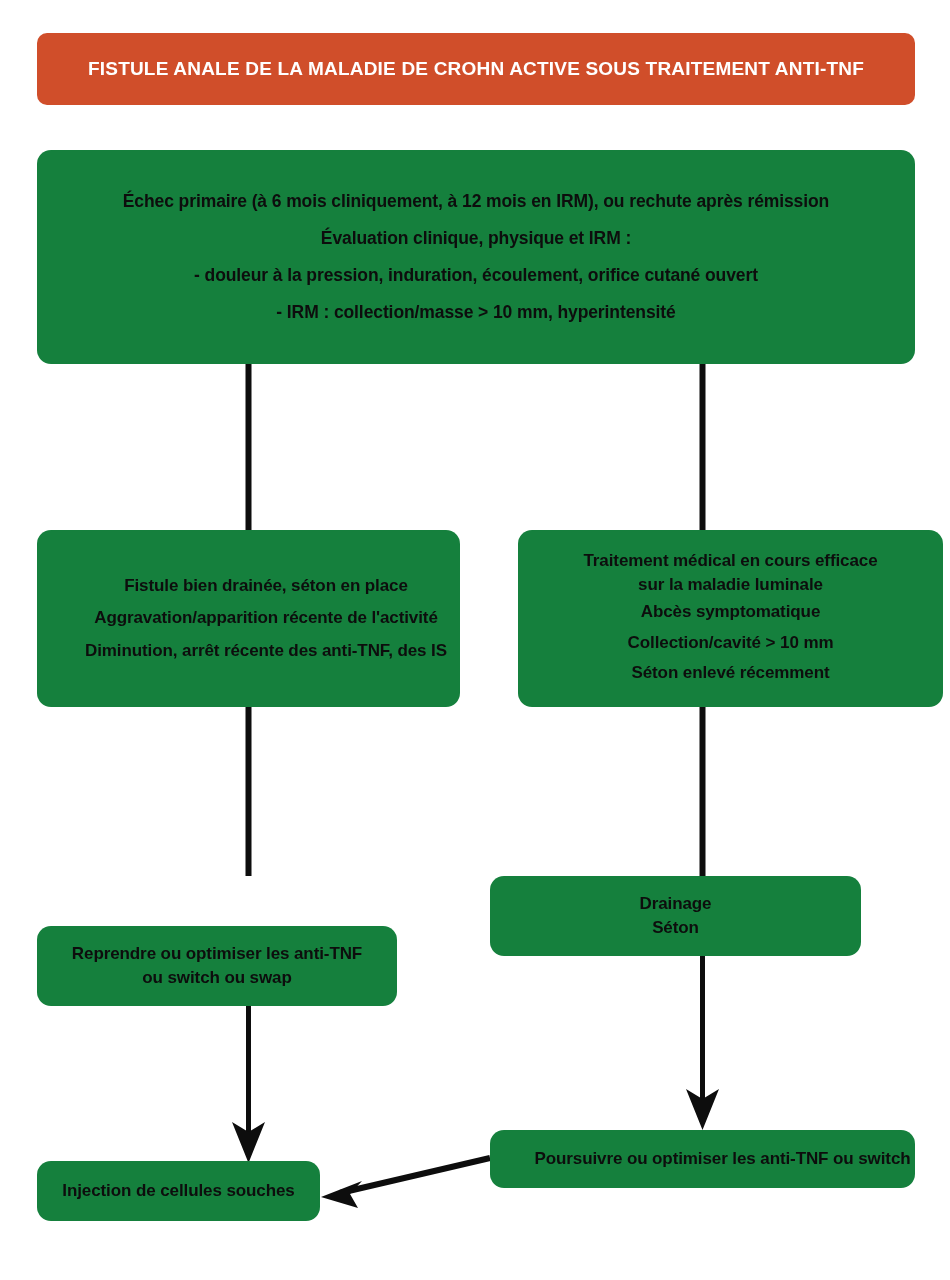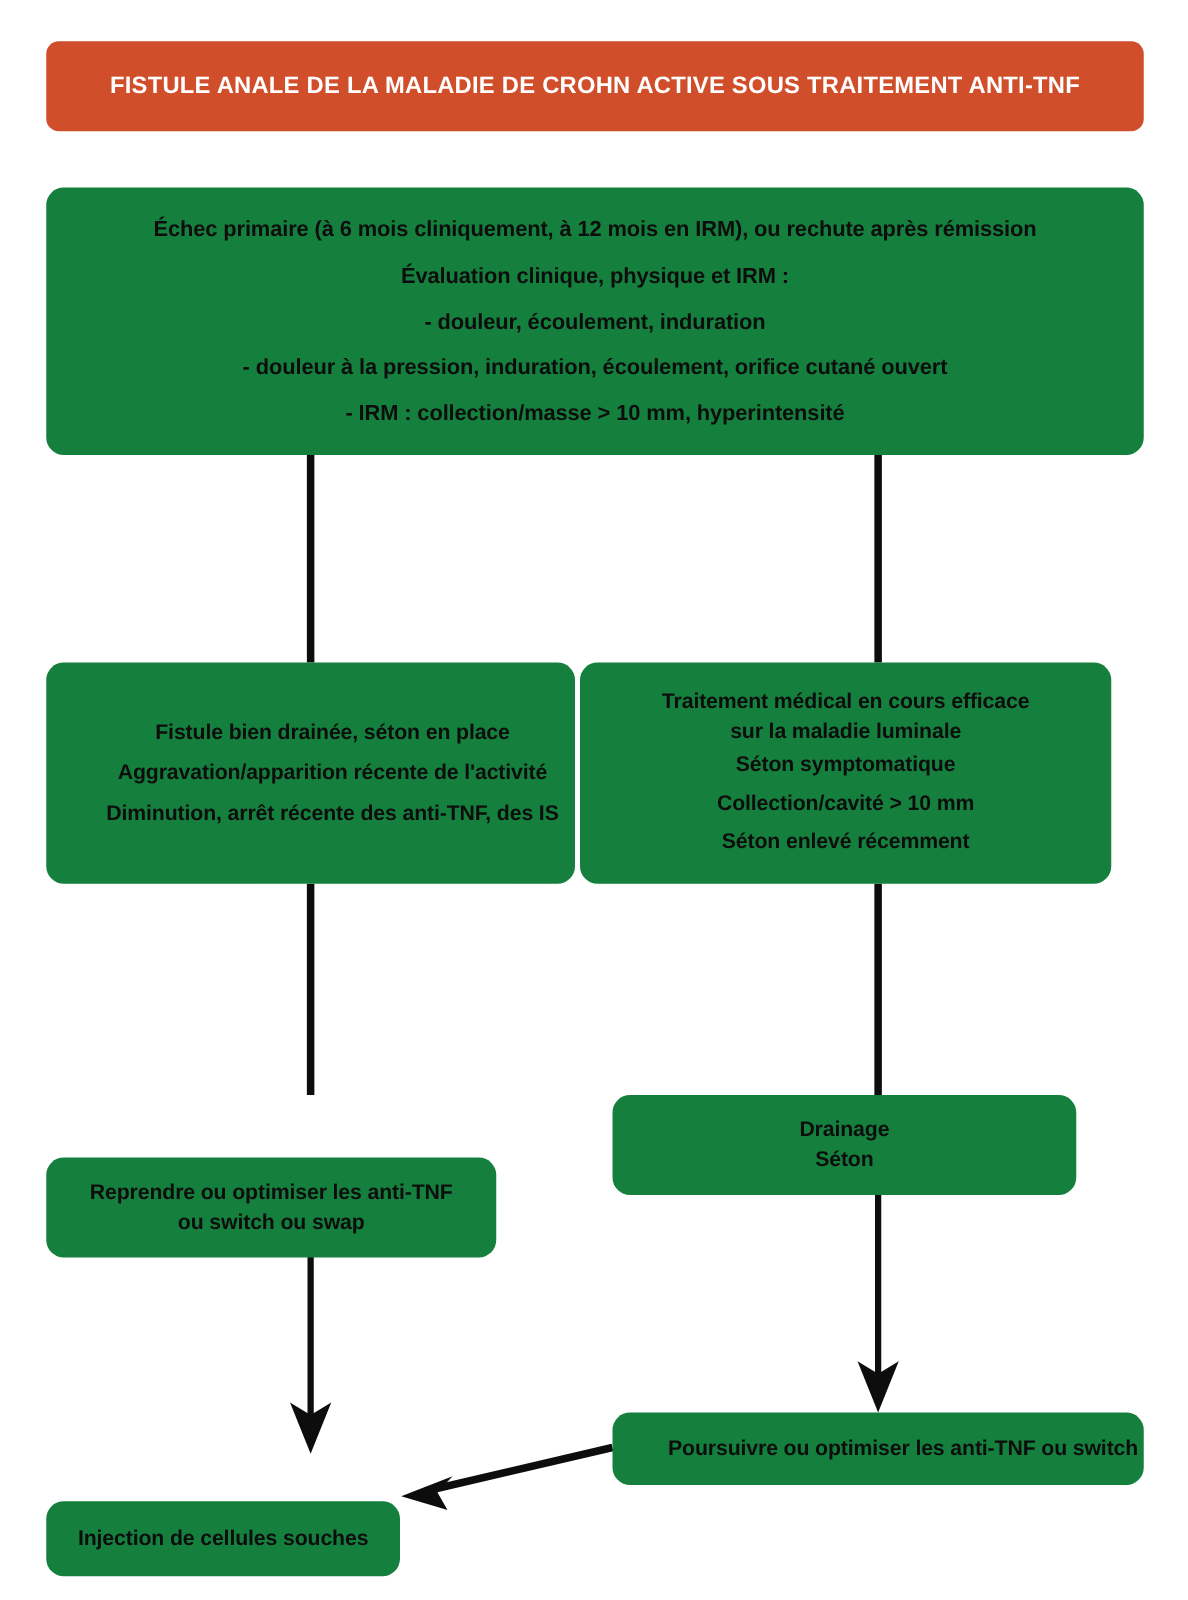--- a/index.html
+++ b/index.html
@@ -110,7 +110,6 @@
   <div class="node fill" id="box-assessment">
     <span class="line">Échec primaire (à 6 mois cliniquement, à 12 mois en IRM), ou rechute après rémission</span>
     <span class="line">Évaluation clinique, physique et IRM :</span>
-    <span class="line">- douleur, écoulement, induration</span>
     <span class="line">- douleur à la pression, induration, écoulement, orifice cutané ouvert</span>
     <span class="line">- IRM : collection/masse &gt; 10 mm, hyperintensité</span>
   </div>

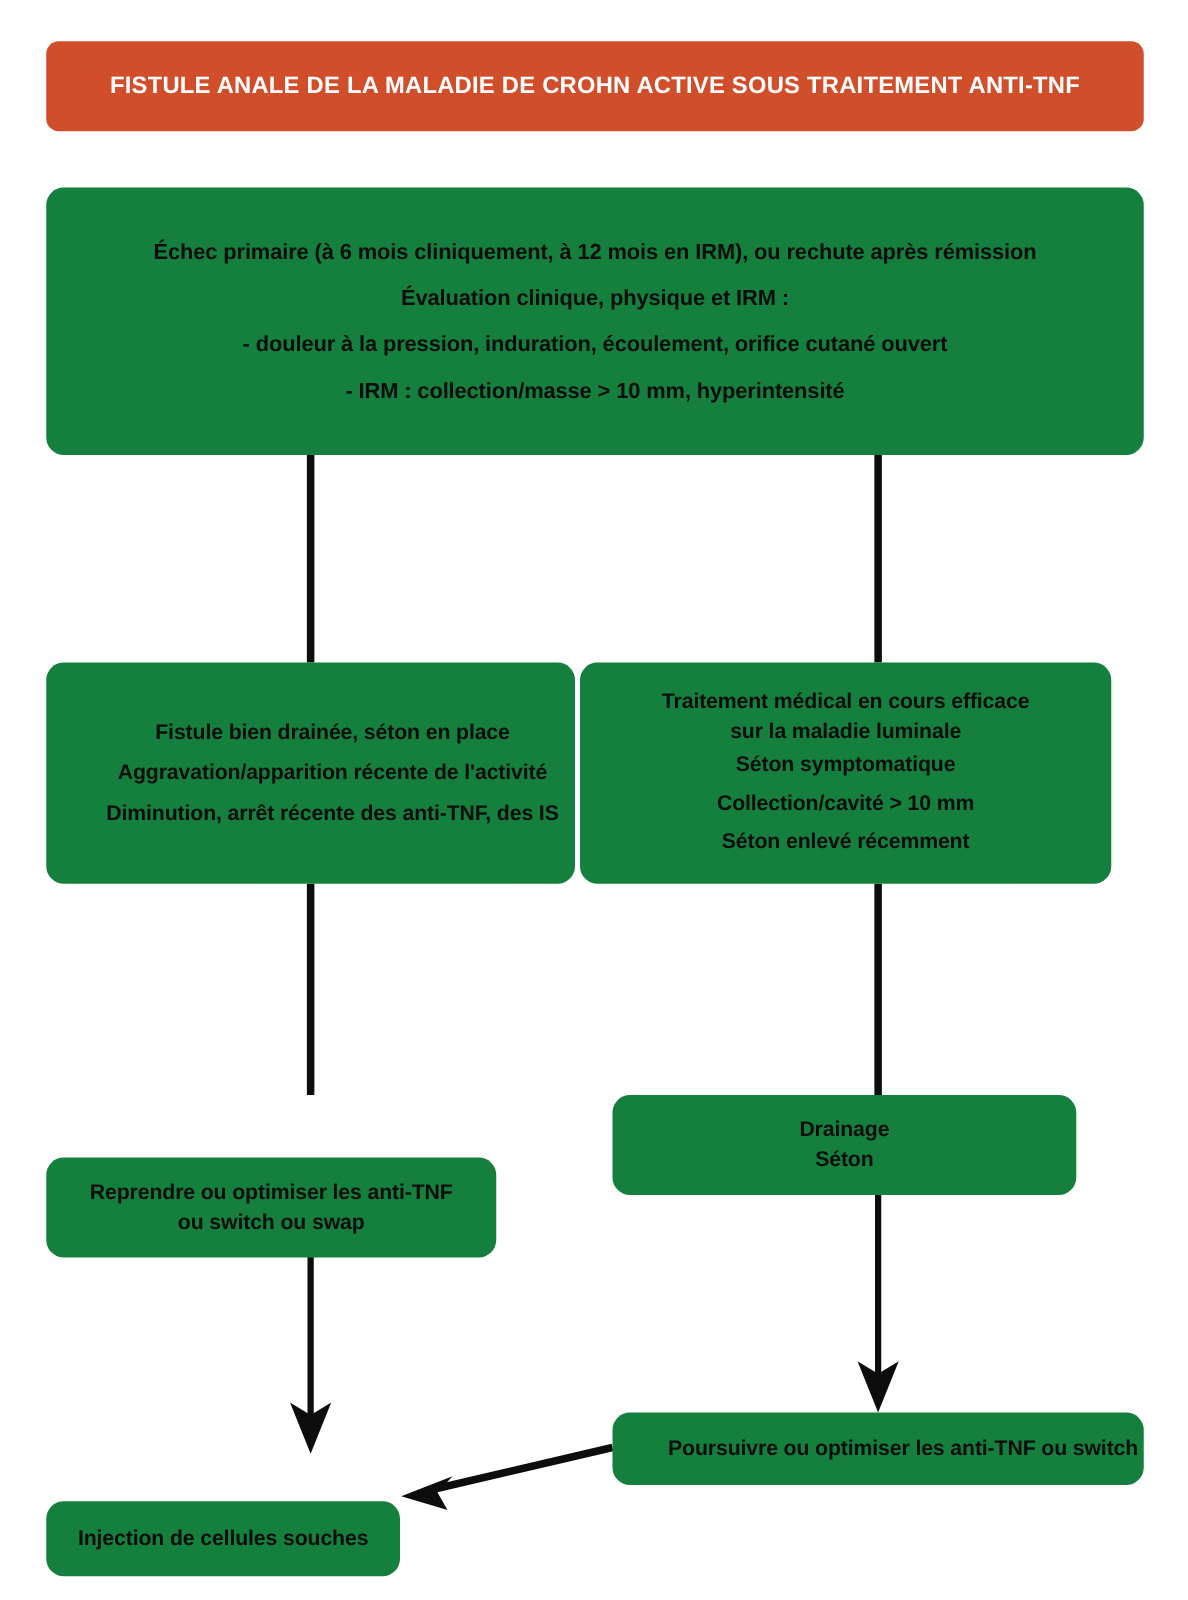--- a/index.html
+++ b/index.html
@@ -62,7 +62,7 @@
   #box-criteria-left  { left: 37px;  top: 530px;  width: 423px; height: 177px; padding-left: 35px; }
   #box-criteria-left .line { margin: 4px 0; font-size: 17px; }
 
-  #box-criteria-right { left: 464px; top: 530px;  width: 425px; height: 177px; }
+  #box-criteria-right { left: 518px; top: 530px;  width: 425px; height: 177px; }
   #box-criteria-right .line { margin: 3px 0; font-size: 17px; }
   #box-criteria-right .tight { margin: 0; }
 

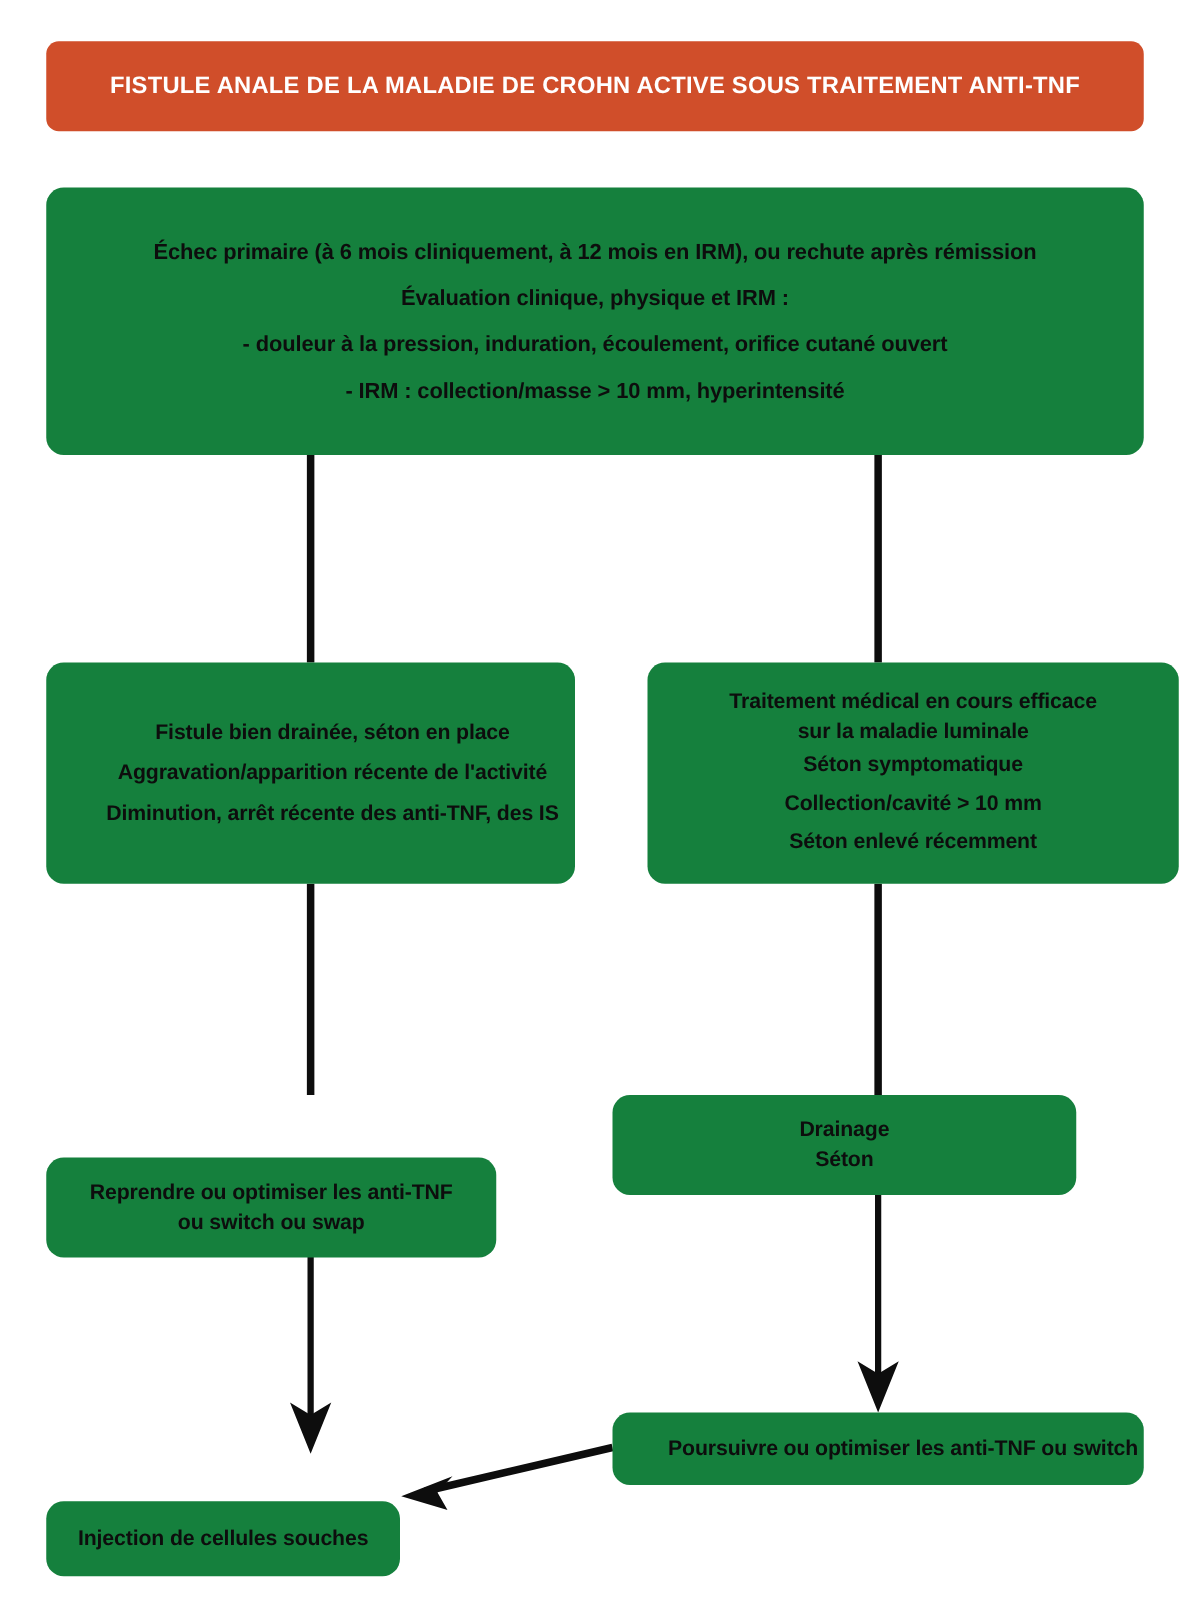--- a/index.html
+++ b/index.html
@@ -123,7 +123,7 @@
   <div class="node fill" id="box-criteria-right">
     <span class="line tight">Traitement médical en cours efficace</span>
     <span class="line tight">sur la maladie luminale</span>
-    <span class="line">Séton symptomatique</span>
+    <span class="line">Abcès symptomatique</span>
     <span class="line">Collection/cavité &gt; 10 mm</span>
     <span class="line">Séton enlevé récemment</span>
   </div>

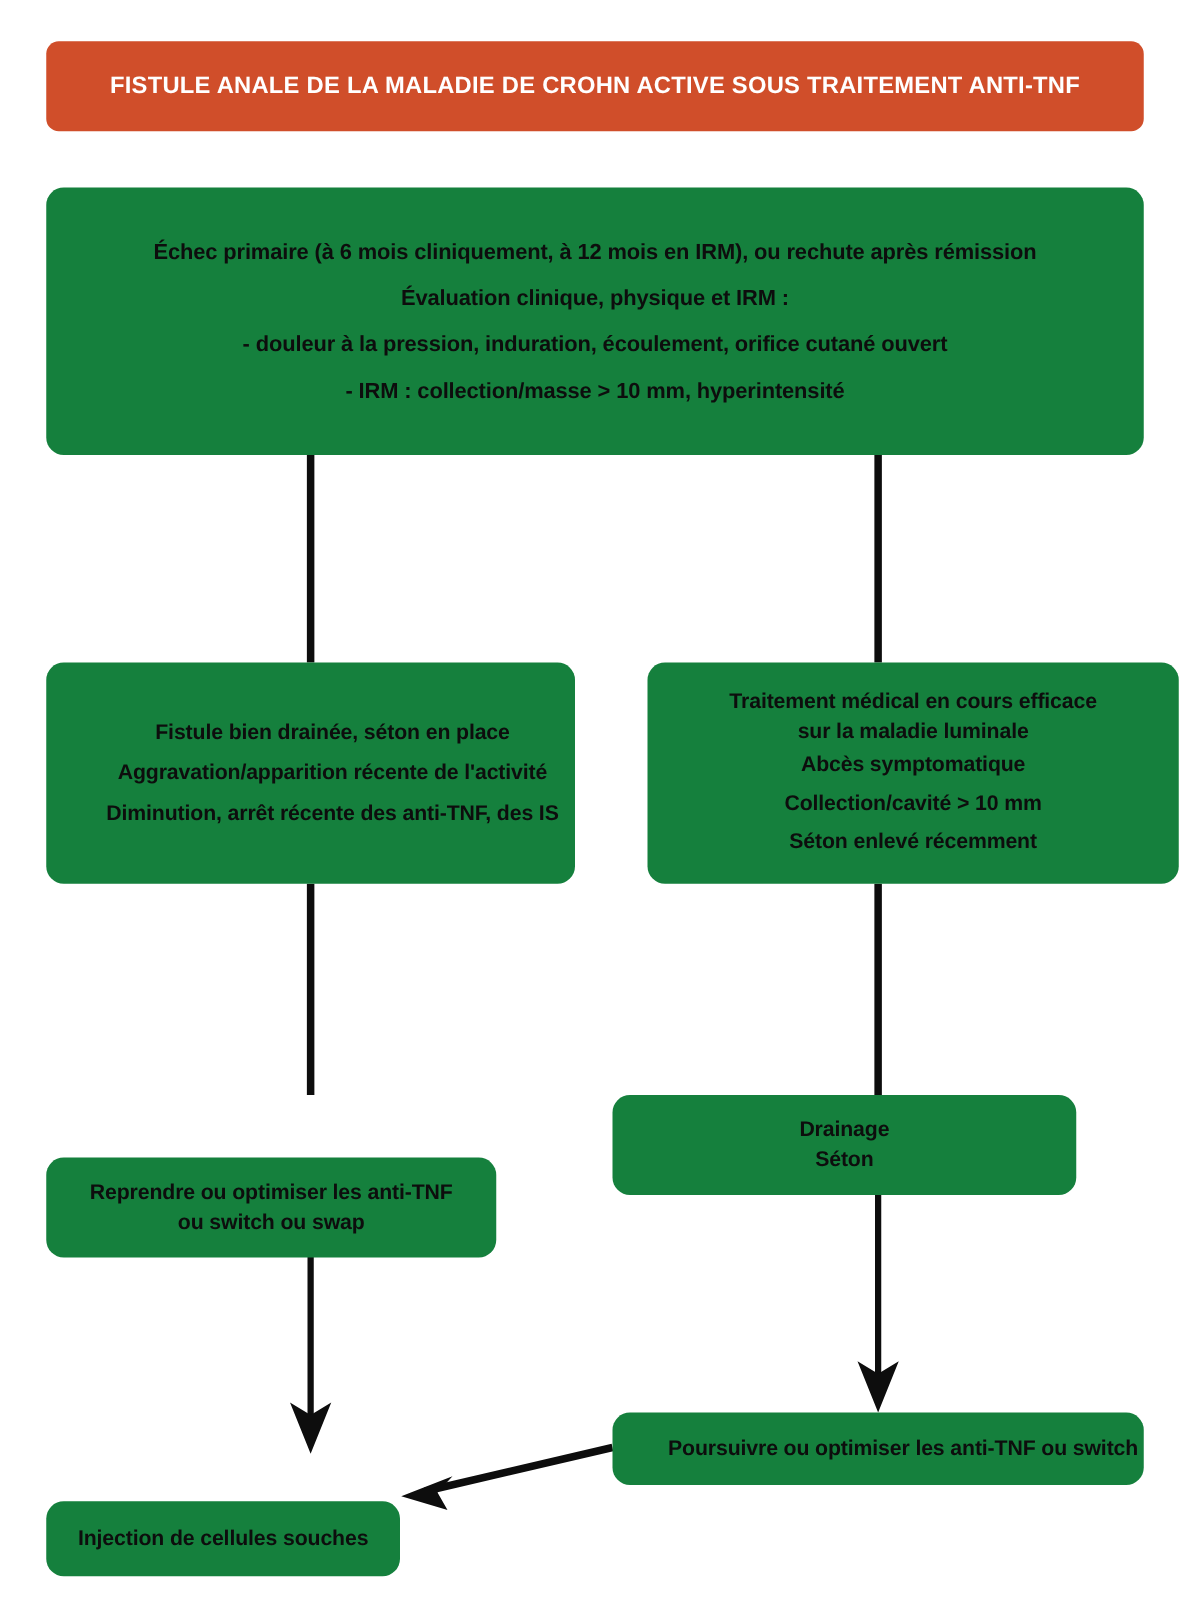--- a/index.html
+++ b/index.html
@@ -72,7 +72,7 @@
   #box-action-right { left: 490px; top: 876px;  width: 371px; height: 80px; }
   #box-action-right .line { margin: 0; font-size: 17px; }
 
-  #box-stemcells   { left: 37px;  top: 1201px; width: 283px; height: 60px; }
+  #box-stemcells   { left: 37px;  top: 1161px; width: 283px; height: 60px; }
   #box-stemcells .line { margin: 0; font-size: 17px; }
 
   #box-continue    { left: 490px; top: 1130px; width: 425px; height: 58px; padding-left: 40px; }

